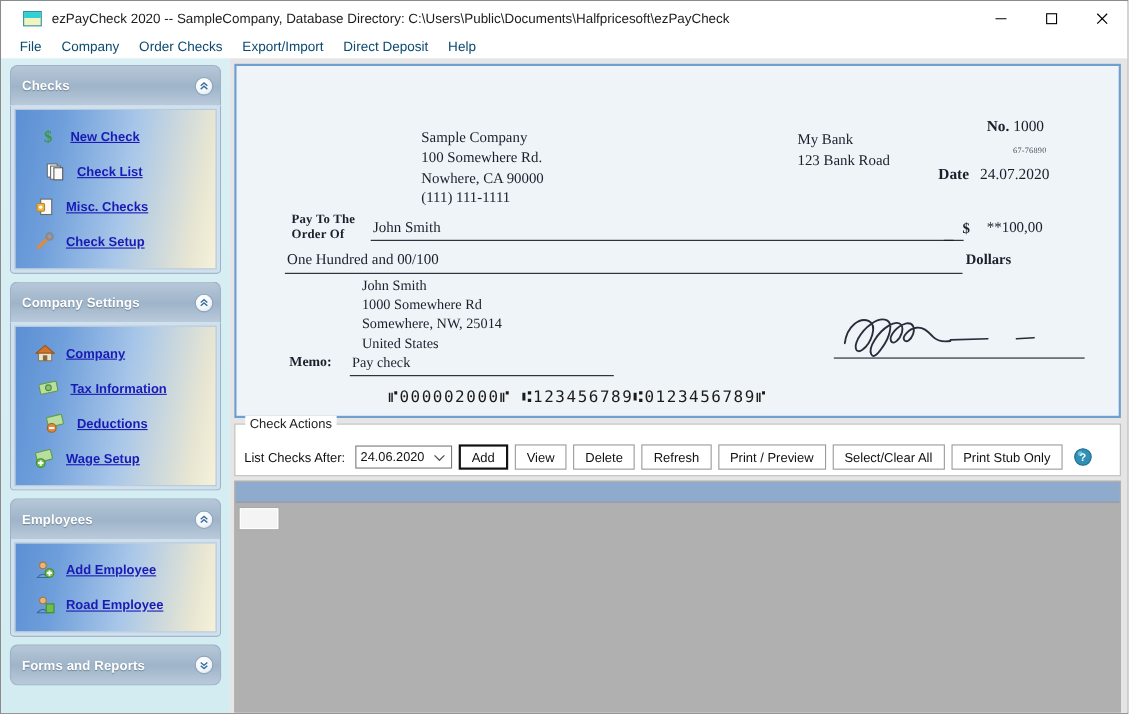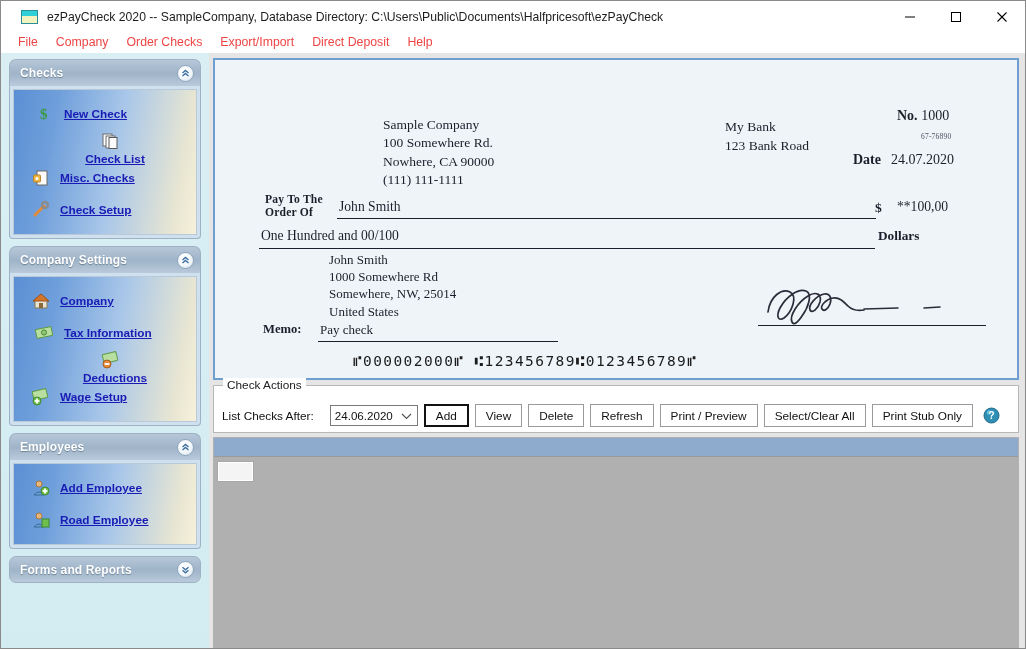--- a/index.html
+++ b/index.html
@@ -52,7 +52,7 @@
     background: #ffffff;
     padding-left: 8px;
     font-size: 12.3px;
-    color: #ef4444;
+    color: #0c4a6e;
     border-bottom: 1px solid #ffffff;
   }
   .menu-item { padding: 2px 9px; cursor: default; white-space: nowrap; }

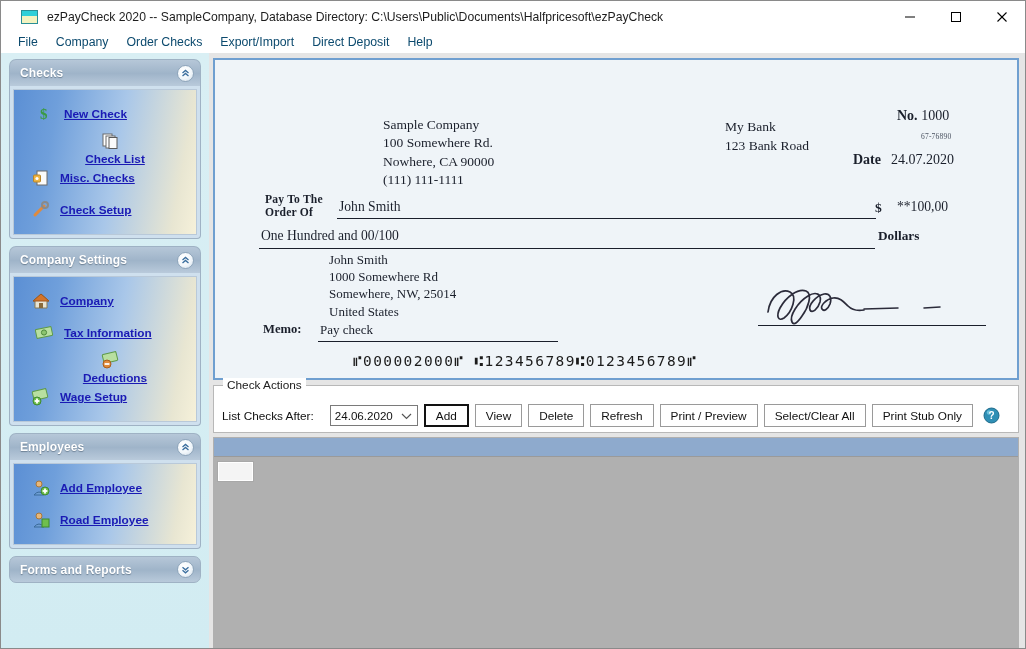--- a/index.html
+++ b/index.html
@@ -76,7 +76,7 @@
   }
   .panel { margin-bottom: 7px; }
   .panel-header {
-    height: 27px;
+    height: 37px;
     border-radius: 7px 7px 0 0;
     background: linear-gradient(180deg,#b6c7d8 0%, #9fb4c9 52%, #b9cadb 100%);
     border: 1px solid #9fb2c4;

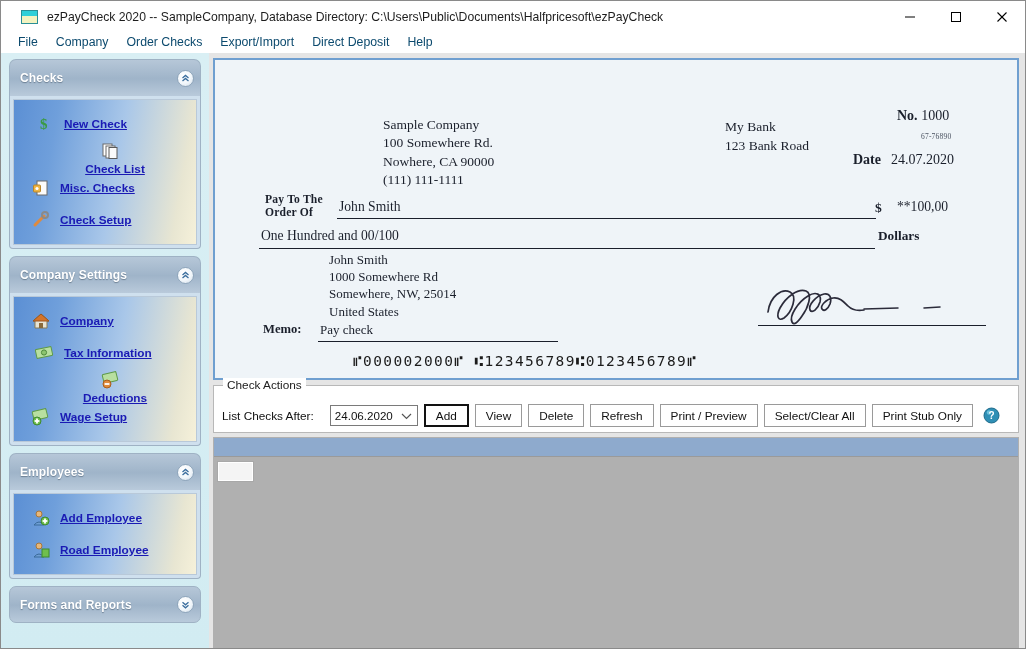--- a/index.html
+++ b/index.html
@@ -130,7 +130,7 @@
     cursor: pointer;
     white-space: nowrap;
   }
-  .nav-row.indent-1 { padding-left: 20px; flex-direction: column; }
+  .nav-row.indent-1 { padding-left: 20px; }
   .nav-row.indent-2 { padding-left: 10px; }
 
   

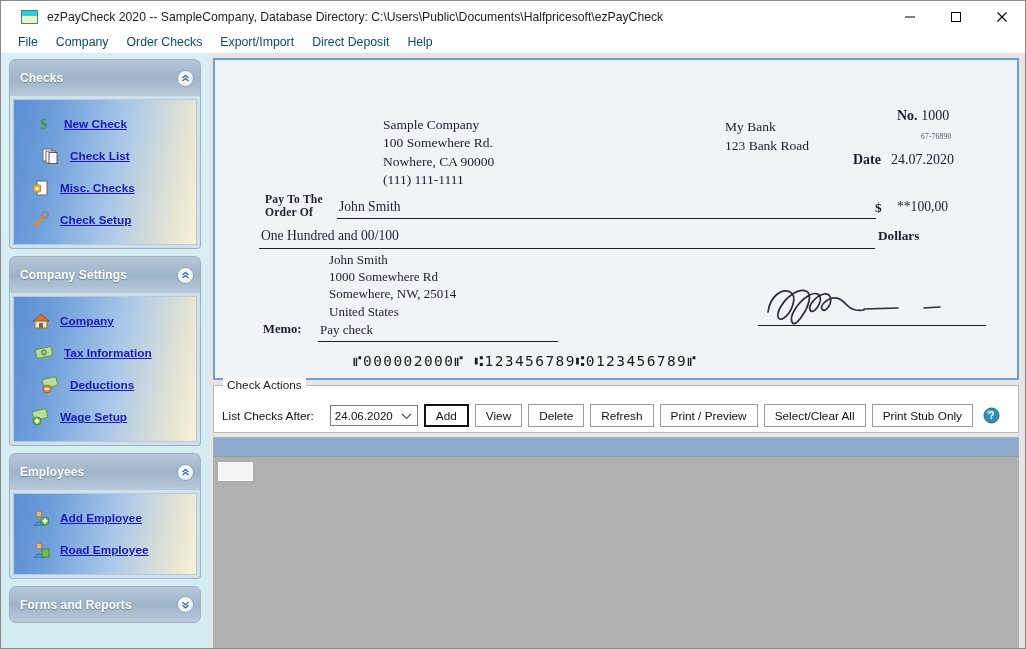--- a/index.html
+++ b/index.html
@@ -235,7 +235,7 @@
     display: flex; align-items: center;
     gap: 6px;
   }
-  .field-label { font-size: 11.8px; color: #111; white-space: nowrap; margin-right: 10px; }
+  .field-label { font-size: 11.8px; color: #111; white-space: nowrap; margin-right: 3px; }
   .combo {
     width: 88px; height: 21px;
     border: 1px solid #7a7a7a;

